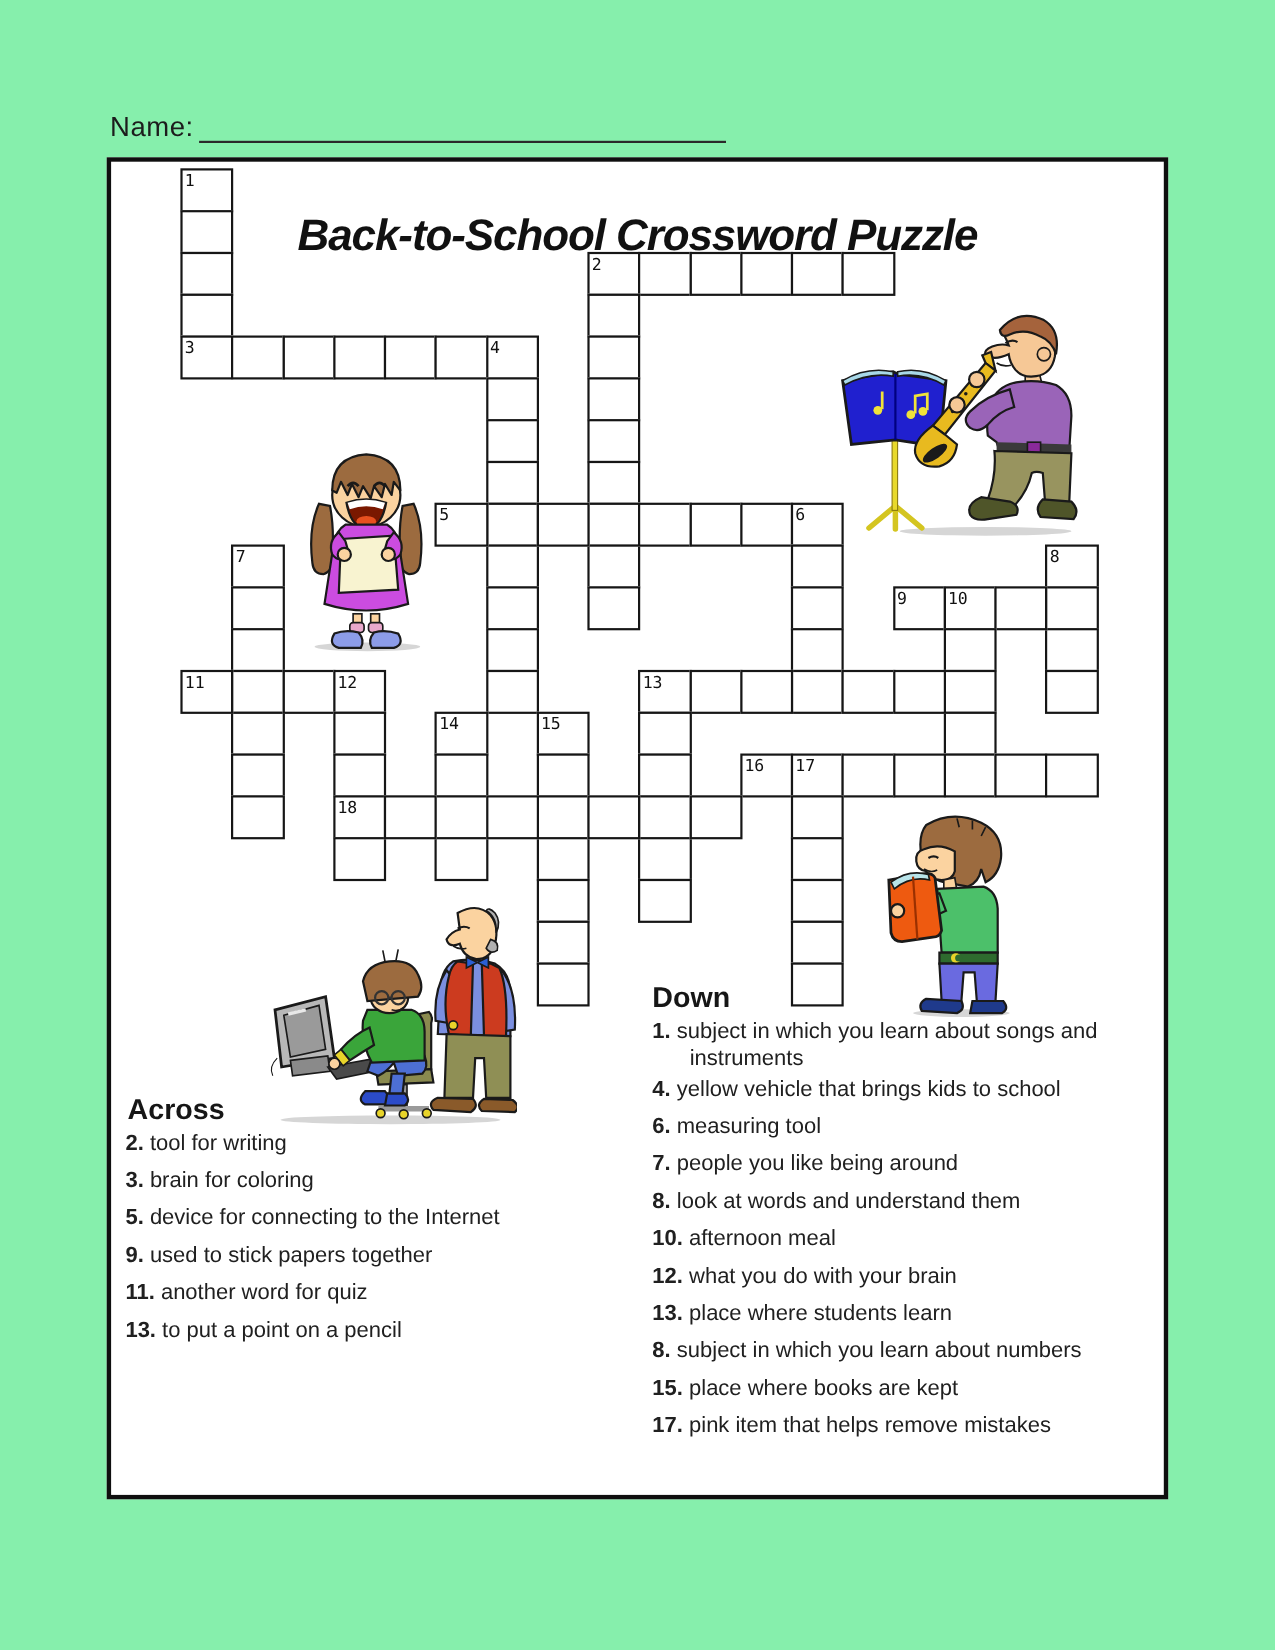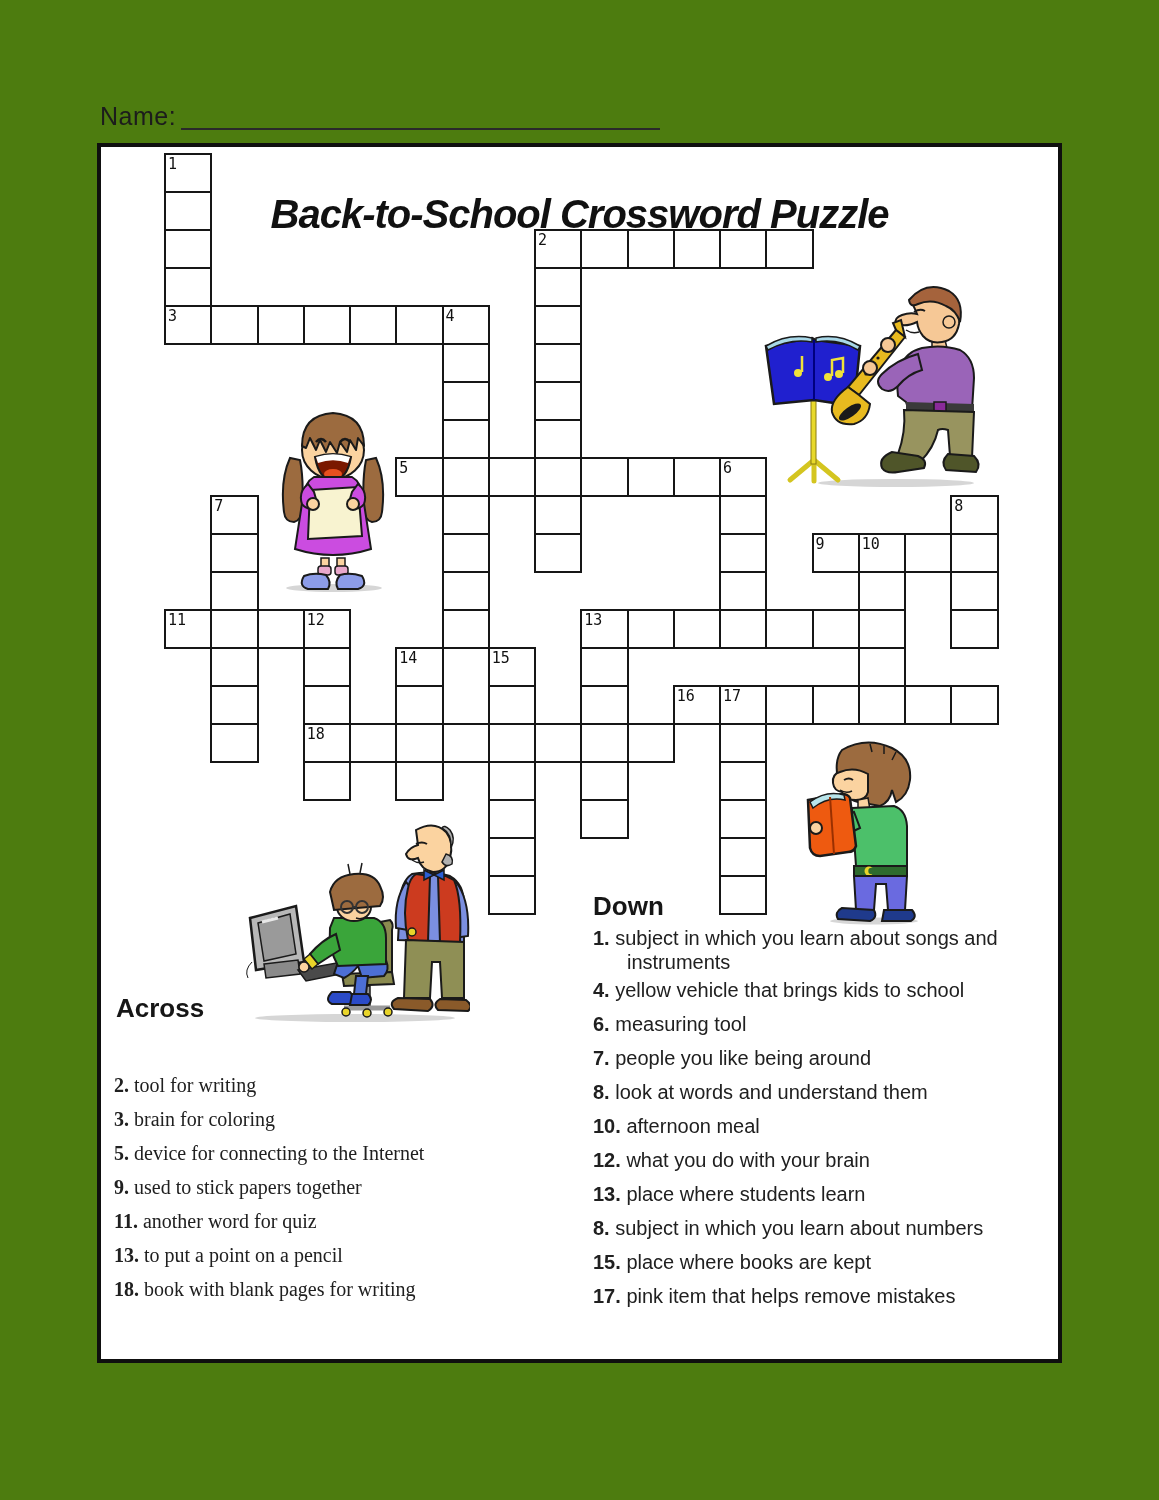--- a/index.html
+++ b/index.html
@@ -3,7 +3,7 @@
 <meta charset="utf-8">
 <style>
   html,body{margin:0;padding:0;background:#ffffff;}
-  .page{position:relative;width:1159px;height:1500px;background:#4d7c0f;overflow:hidden;
+  .page{position:relative;width:1159px;height:1500px;background:#86efac;overflow:hidden;
         font-family:"Liberation Sans",sans-serif;color:#1c1c1c;}
   .name-label{position:absolute;left:100px;top:102px;font-size:25px;letter-spacing:.5px;}
   .name-line{position:absolute;left:181px;top:99px;width:479px;height:29px;

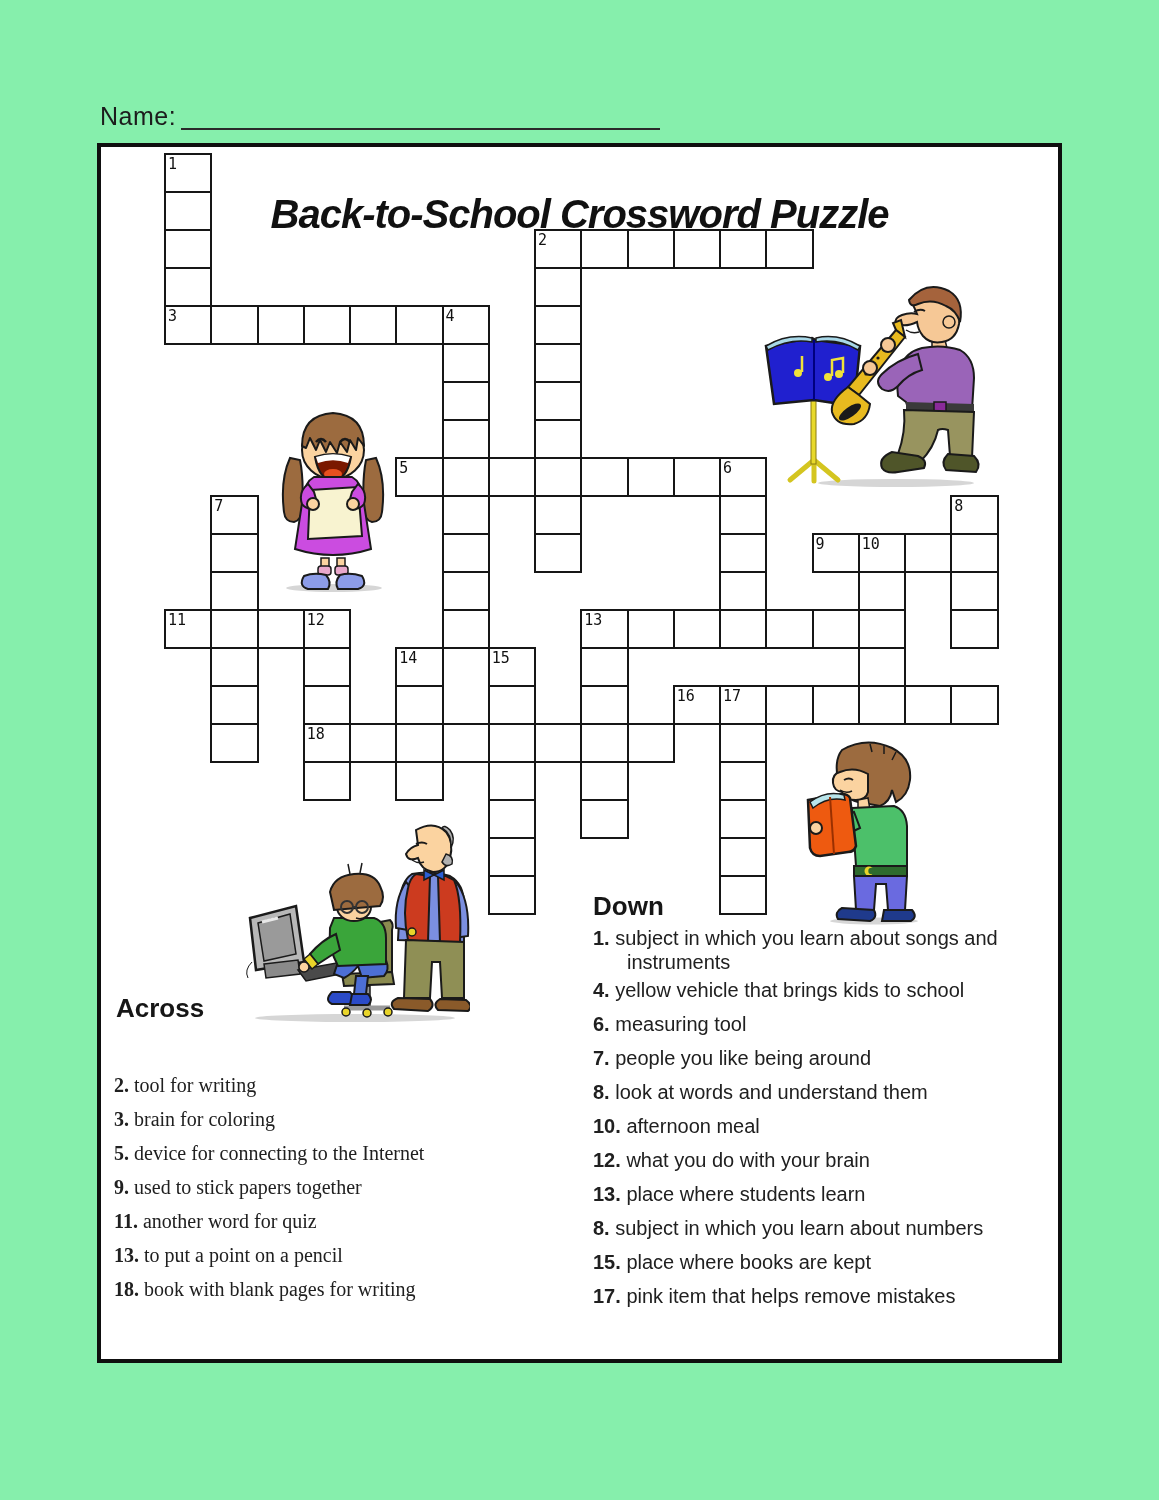--- a/index.html
+++ b/index.html
@@ -21,7 +21,7 @@
   .clues{position:absolute;font-size:20px;line-height:24px;color:#202020;z-index:4;}
   .clue{margin-bottom:10px;padding-left:34px;text-indent:-34px;}
   .clue b{font-weight:bold;}
-  .across-list{left:114px;top:1073px;width:430px;font-family:Liberation Serif, serif;}
+  .across-list{left:114px;top:1027px;width:430px;}
   .down-list{left:593px;top:926px;width:450px;}
   .across-list .clue:nth-child(7){margin-bottom:0;}
   .down-list .clue:nth-child(1){margin-bottom:4px;}

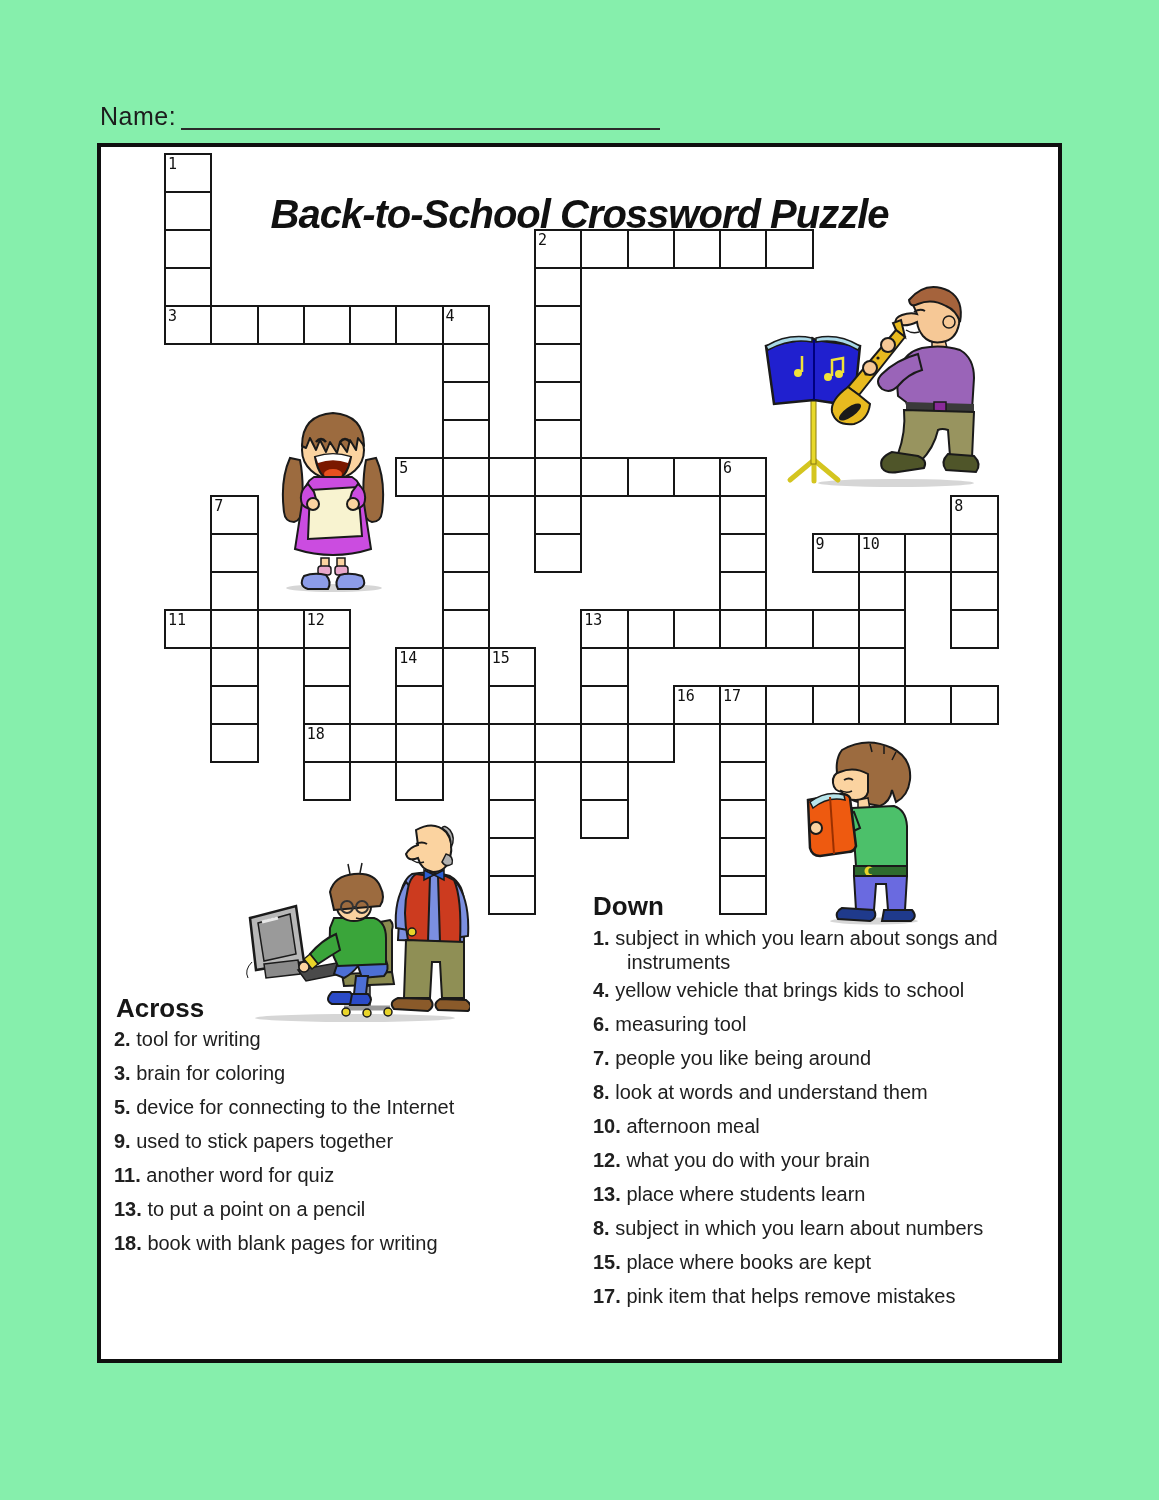--- a/index.html
+++ b/index.html
@@ -321,7 +321,6 @@
       <div class="clue"><b>9.</b> <span> used to stick papers together</span></div>
       <div class="clue"><b>11.</b> <span> another word for quiz</span></div>
       <div class="clue"><b>13.</b> <span> to put a point on a pencil</span></div>
-      <div class="clue"><b>18.</b> <span> book with blank pages for writing</span></div>
     </div>
 
   <div class="heading" style="left:593px;top:891px">Down</div>

